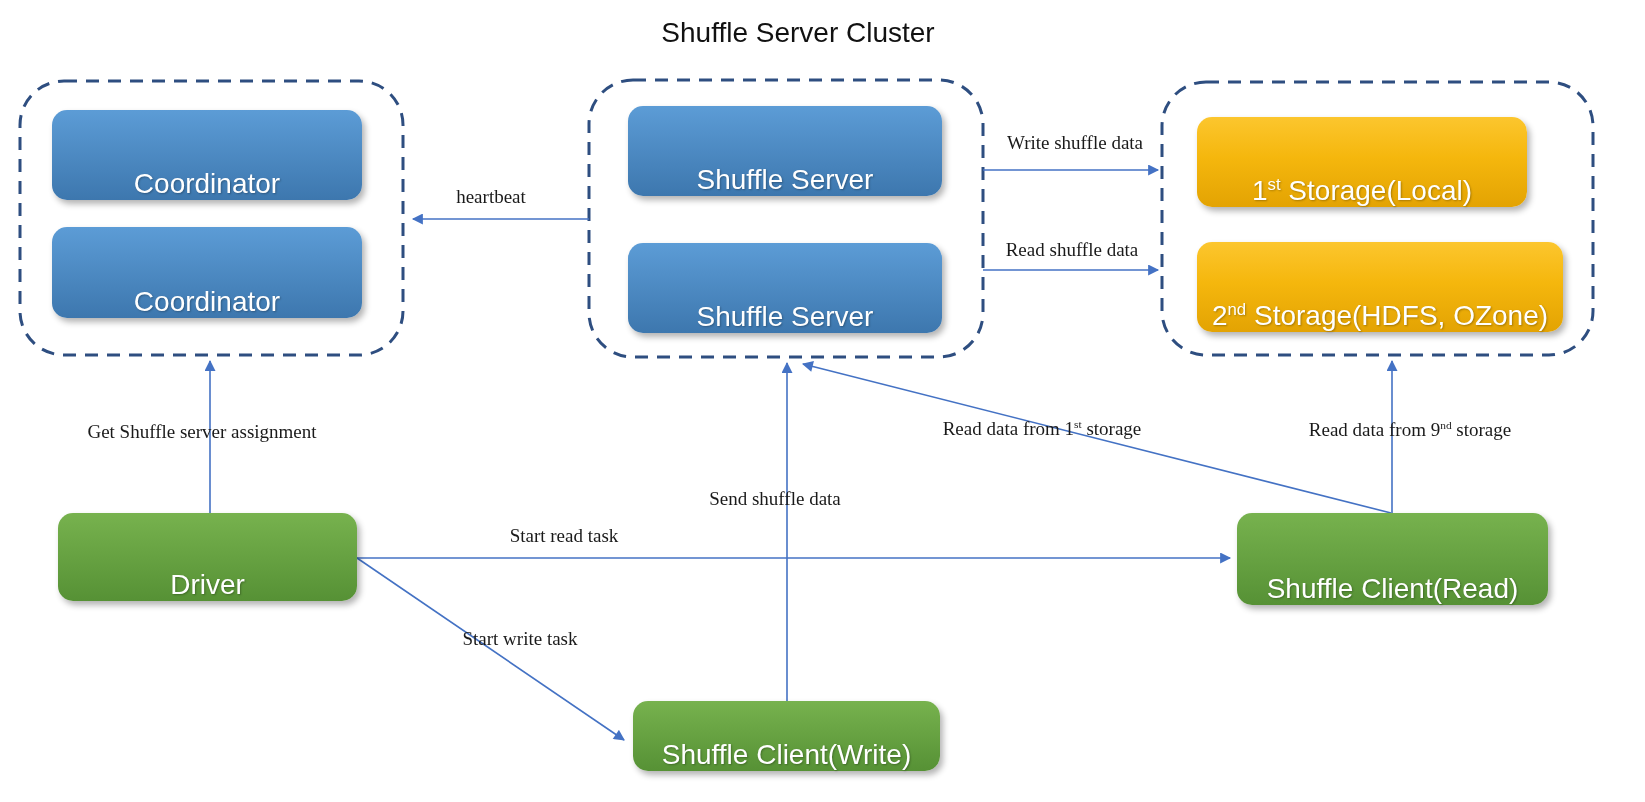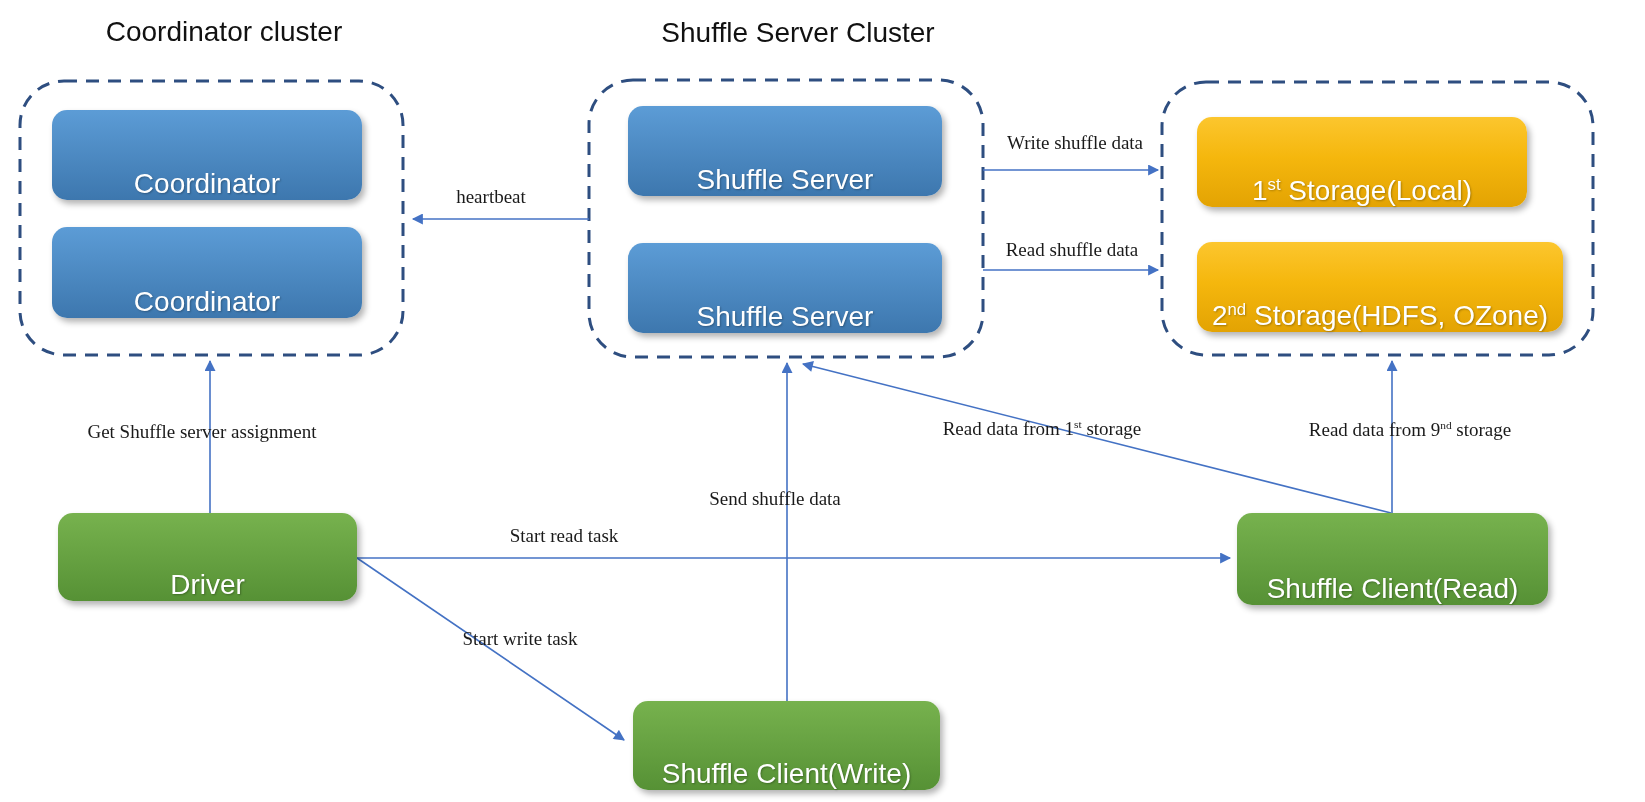--- a/index.html
+++ b/index.html
@@ -75,7 +75,6 @@
     <line class="edge" x1="1392" y1="513" x2="1392" y2="361" marker-end="url(#arrow)"></line>
   </svg>
 
-  <div class="cluster-title" style="left:224px;top:32px;">Coordinator cluster</div>
   <div class="cluster-title" style="left:798px;top:33px;">Shuffle Server Cluster</div>
 
   <div class="node blue" style="left:52px;top:110px;width:310px;height:90px;">

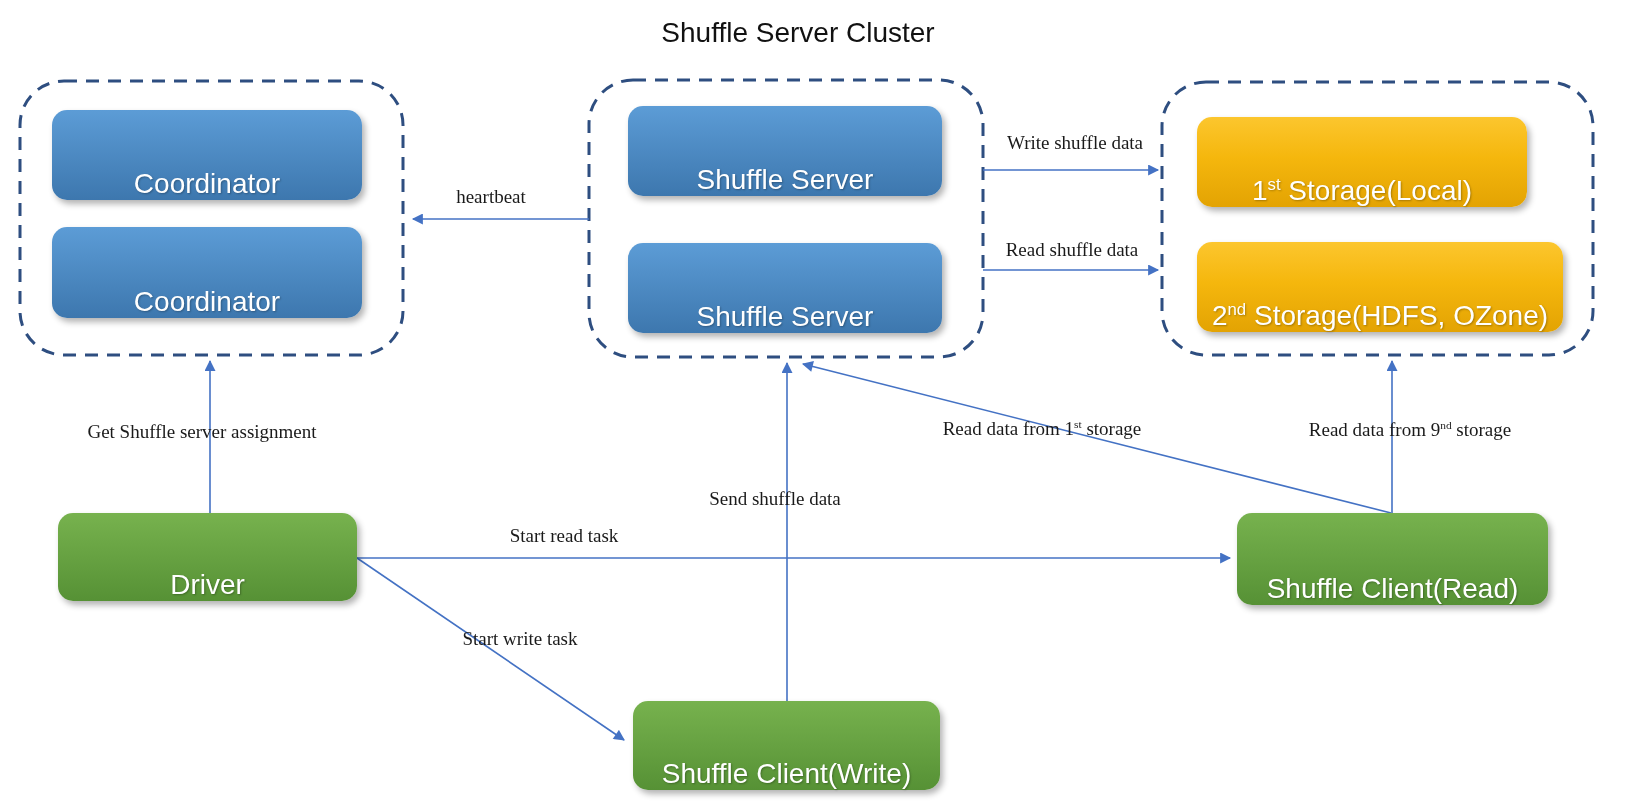--- a/index.html
+++ b/index.html
@@ -104,7 +104,7 @@
   <div class="node green" style="left:58px;top:513px;width:299px;height:88px;">
     <span>Driver</span>
   </div>
-  <div class="node green" style="left:633px;top:701px;width:307px;height:89px;">
+  <div class="node green" style="left:633px;top:701px;width:307px;height:70px;">
     <span>Shuffle Client(Write)</span>
   </div>
 

